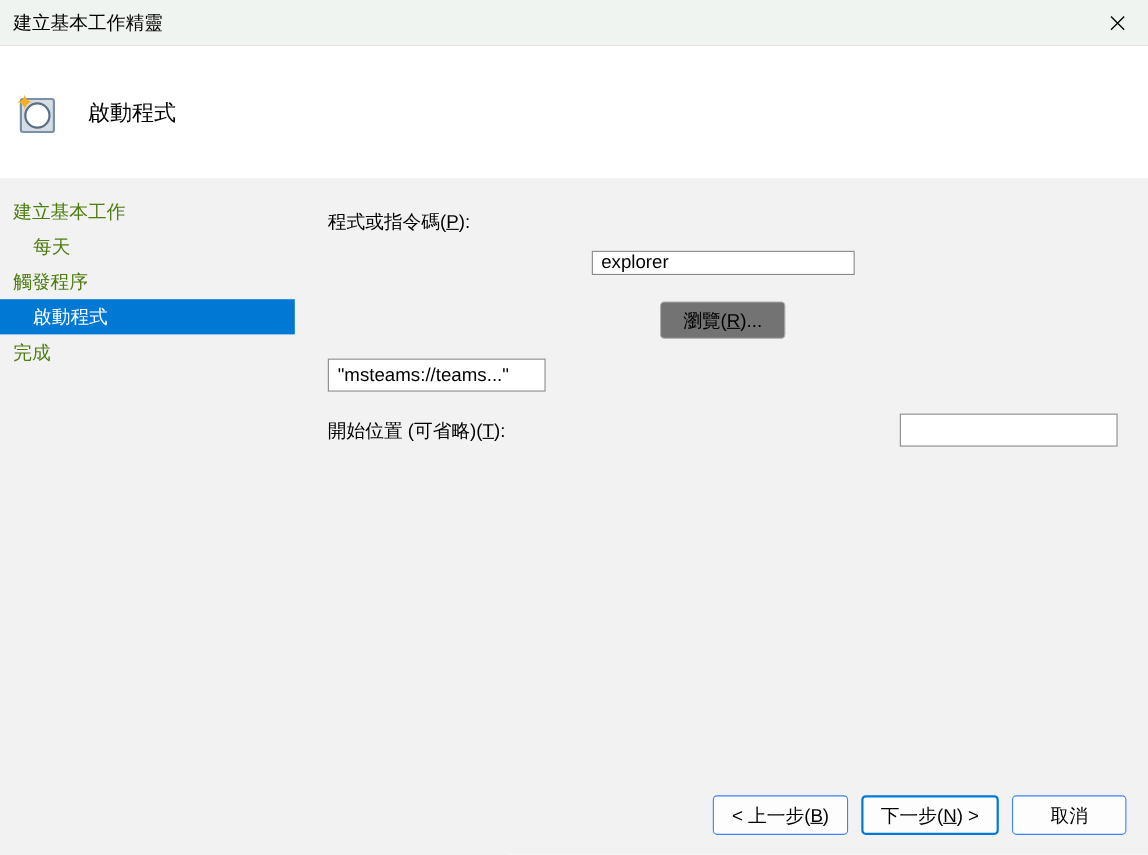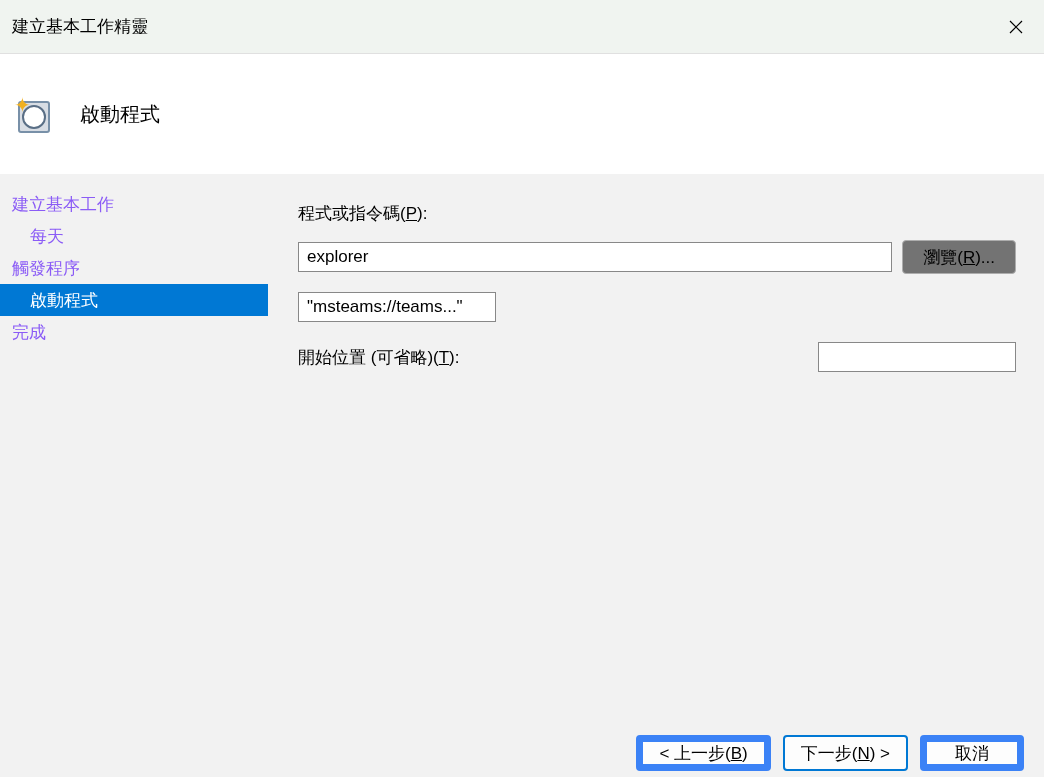--- a/index.html
+++ b/index.html
@@ -13,7 +13,7 @@
       position: relative;
     }
     .titlebar {
-      height: 54px;
+      height: 42px;
       background: #f0f4f0;
       display: flex;
       align-items: center;

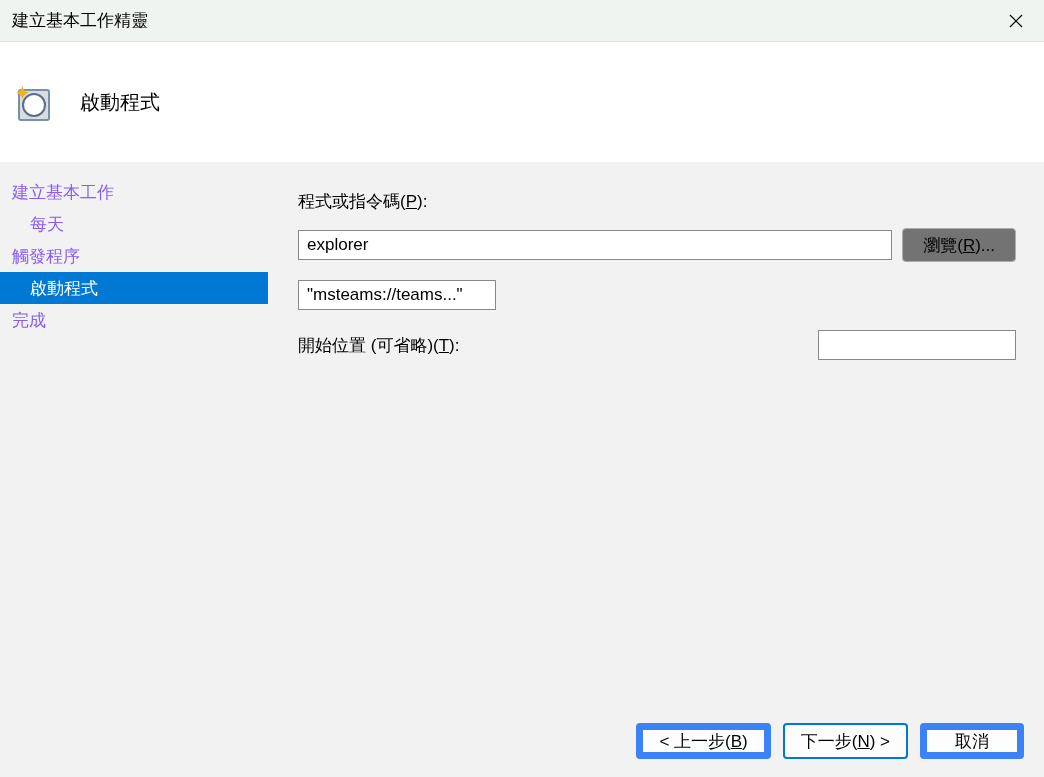--- a/index.html
+++ b/index.html
@@ -91,7 +91,7 @@
       align-items: center;
       padding-left: 4px;
       font-size: 17px;
-      color: #8b5cf6;
+      color: #4d7c0f;
       cursor: pointer;
     }
     .sidebar-item.indent { padding-left: 22px; }

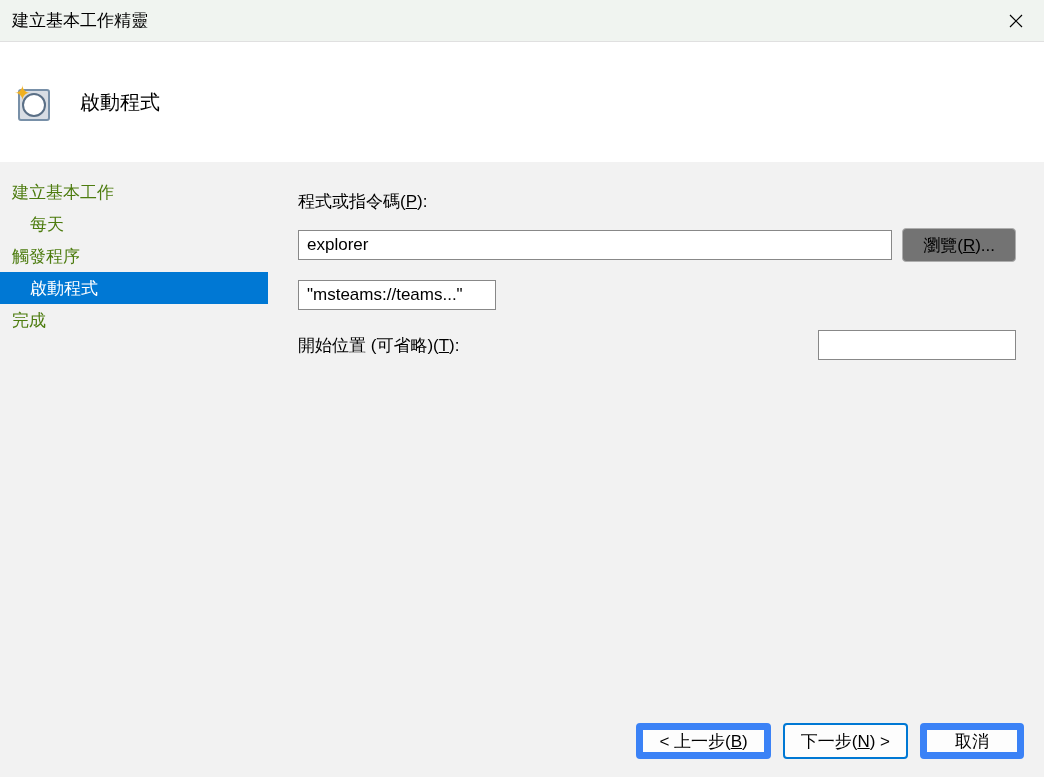--- a/index.html
+++ b/index.html
@@ -121,8 +121,9 @@
     .input-row {
       display: flex;
       align-items: center;
-      gap: 10px;
+      gap: 24px;
       margin-bottom: 16px;
+      flex-direction: column;
     }
     input[type="text"] {
       height: 30px;

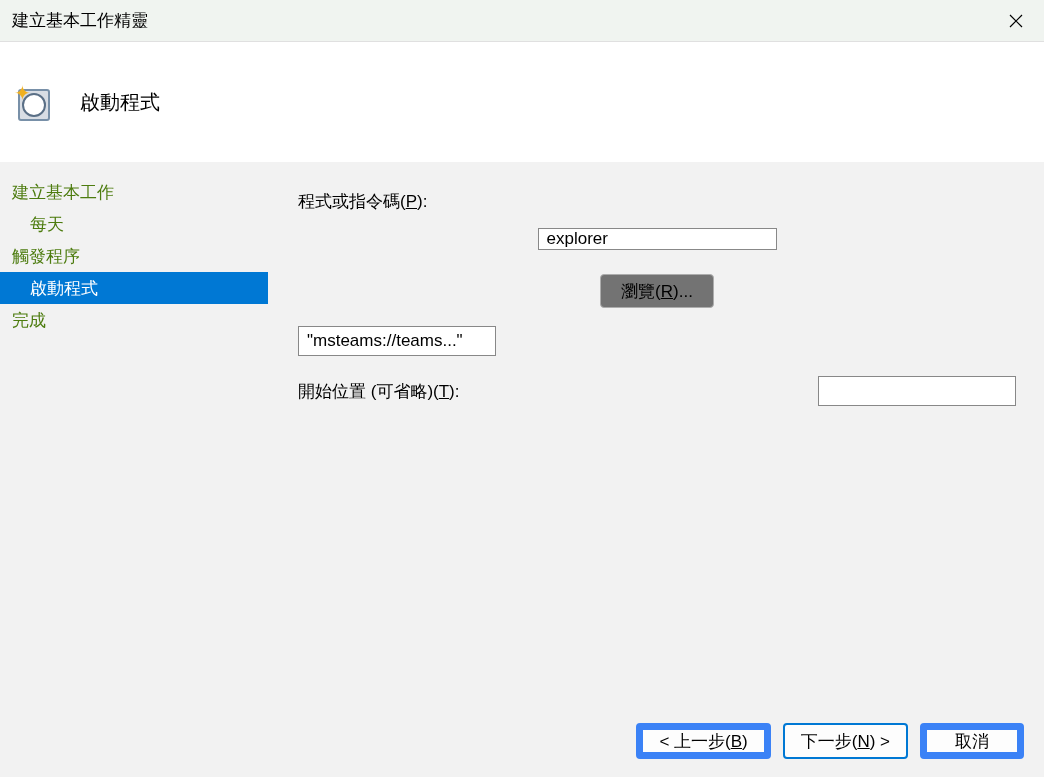--- a/index.html
+++ b/index.html
@@ -167,7 +167,7 @@
       min-width: 104px;
       padding: 0 16px;
       background: #fdfdfd;
-      border: 7px solid #3b82f6;
+      border: 1px solid #3b82f6;
       border-radius: 4px;
       font-size: 17px;
       font-family: inherit;

